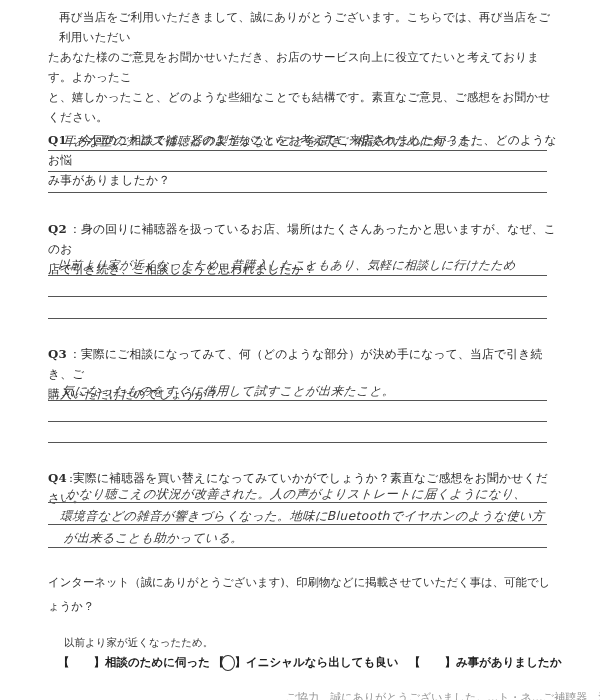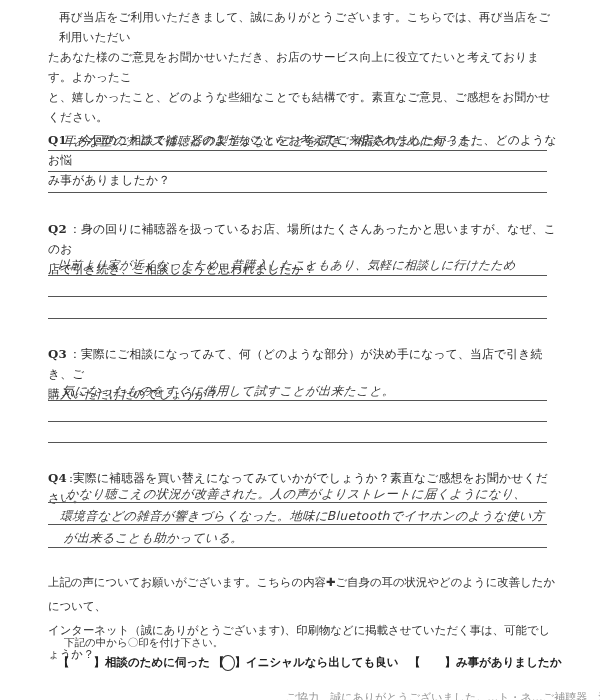--- a/index.html
+++ b/index.html
@@ -113,7 +113,6 @@
   <div class="rule" style="top:547px;"></div>
 
   <div class="request" style="top:570px;">
-    <div>上記の声についてお願いがございます。こちらの内容✚ご自身の耳の状況やどのように改善したかについて、</div>
     <div>インターネット（誠にありがとうございます)、印刷物などに掲載させていただく事は、可能でしょうか？</div>
   </div>
 

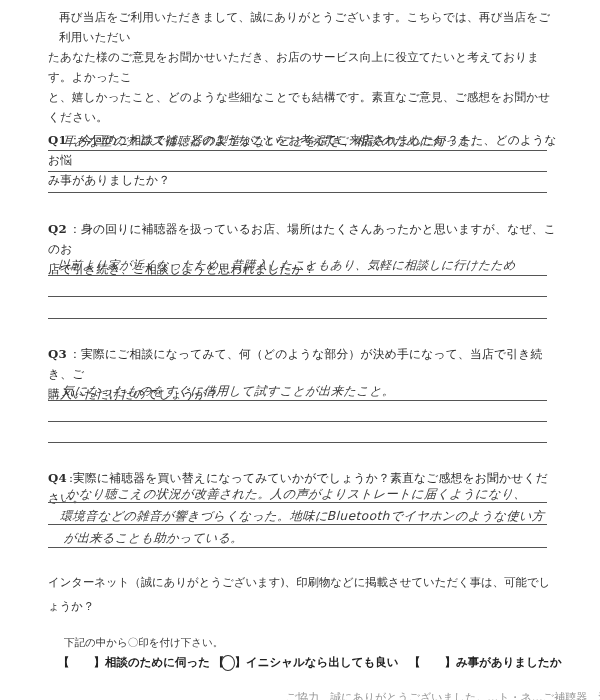--- a/index.html
+++ b/index.html
@@ -116,7 +116,7 @@
     <div>インターネット（誠にありがとうございます)、印刷物などに掲載させていただく事は、可能でしょうか？</div>
   </div>
 
-  <div class="instr">下記の中から〇印を付け下さい。</div>
+  <div class="instr">以前より家が近くなったため。</div>
 
   <div class="options">
     <div class="opt opt1">

